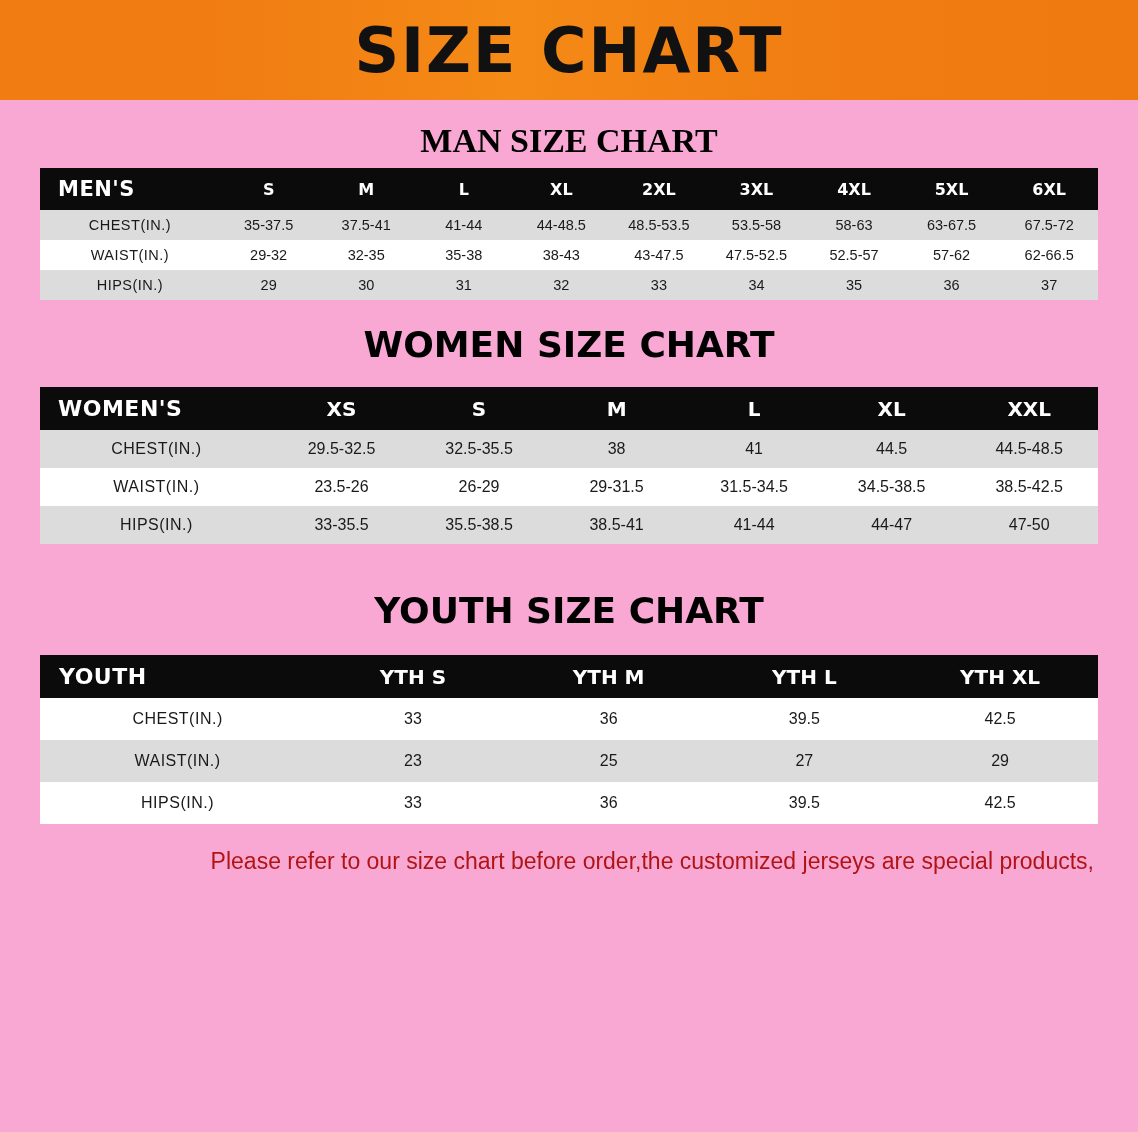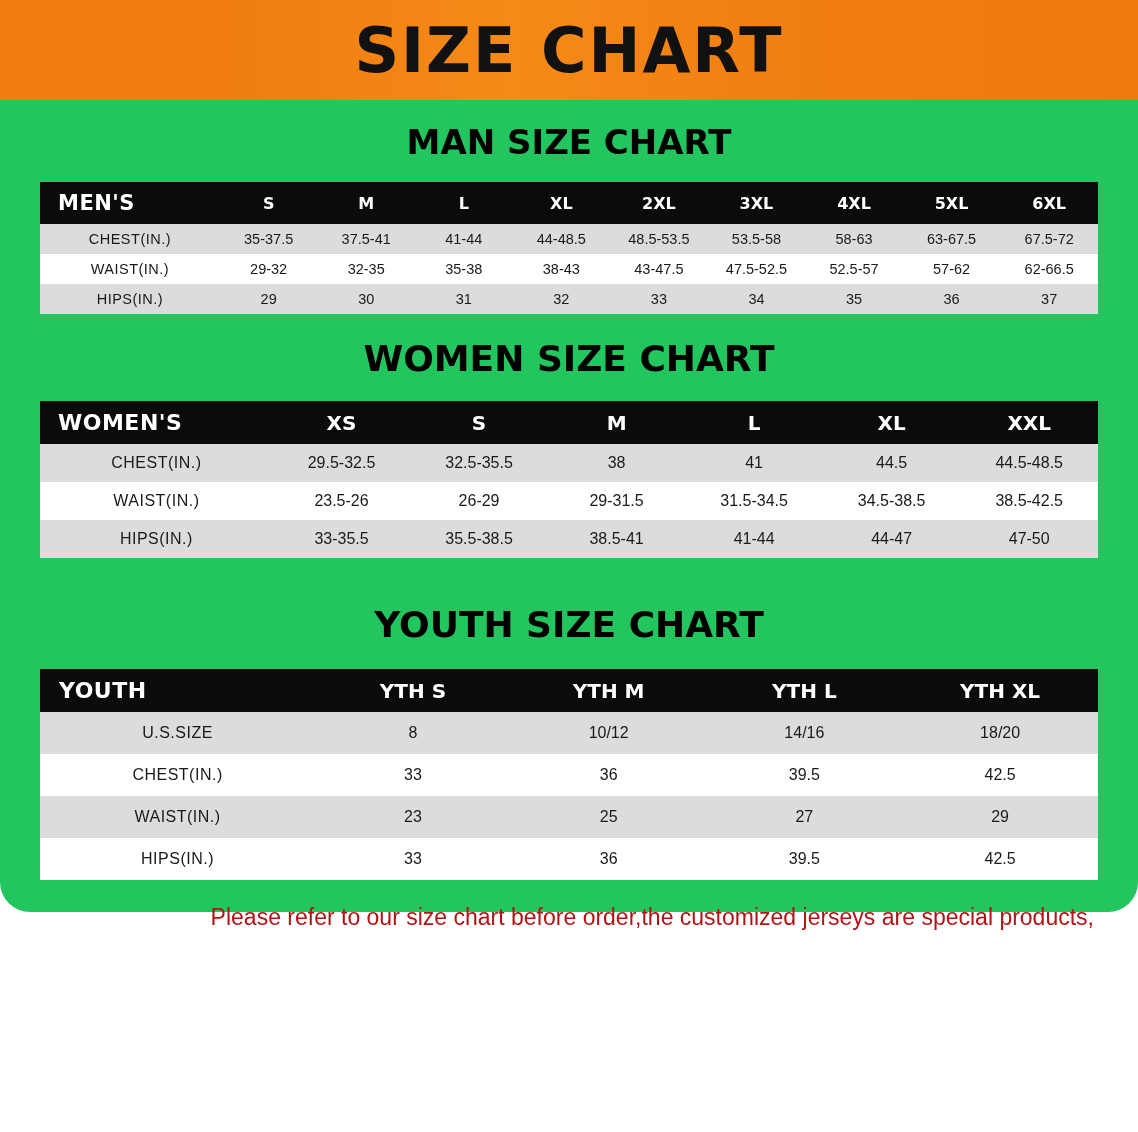--- a/index.html
+++ b/index.html
@@ -12,9 +12,8 @@
   }
   .page {
     position: relative;
-    width: 1138px; height: 912px;
-    background: #22c55e;
-    border-radius: 30px;
+    width: 1138px; height: 1132px;
+    background: #f9a8d4;
   }
 
   

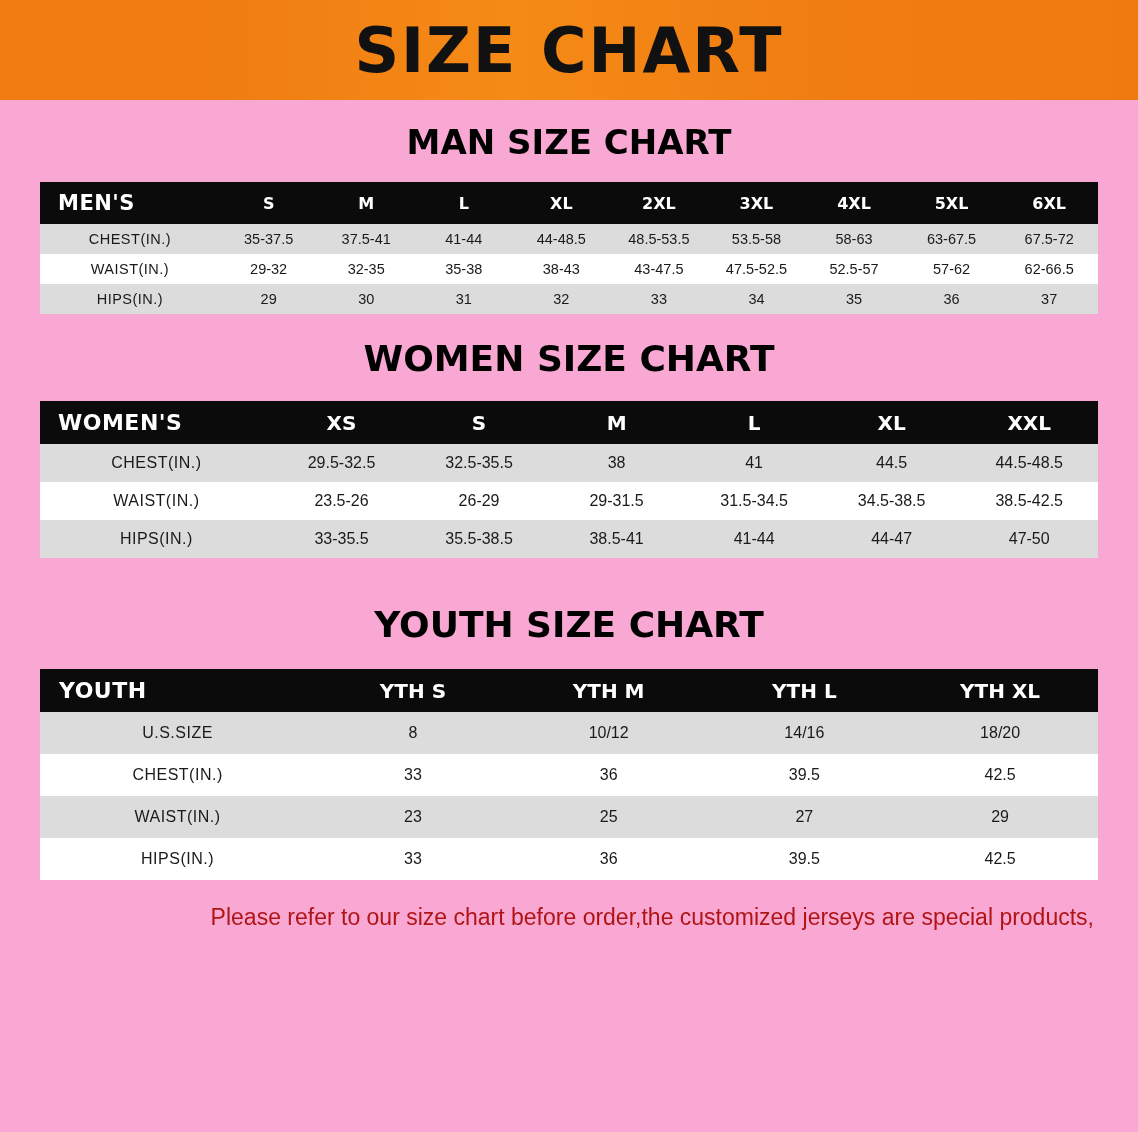--- a/index.html
+++ b/index.html
@@ -42,7 +42,7 @@
     color: #000;
     letter-spacing: 0px;
   }
-  .title-man { font-size: 34px; margin-top: 22px; margin-bottom: 20px; }
+  .title-man { font-size: 34px; margin-top: 22px; margin-bottom: 8px; font-family: Liberation Serif, serif; }
   .title-women { font-size: 36px; margin-top: 24px; margin-bottom: 22px; }
   .title-youth { font-size: 36px; margin-top: 46px; margin-bottom: 24px; }
 

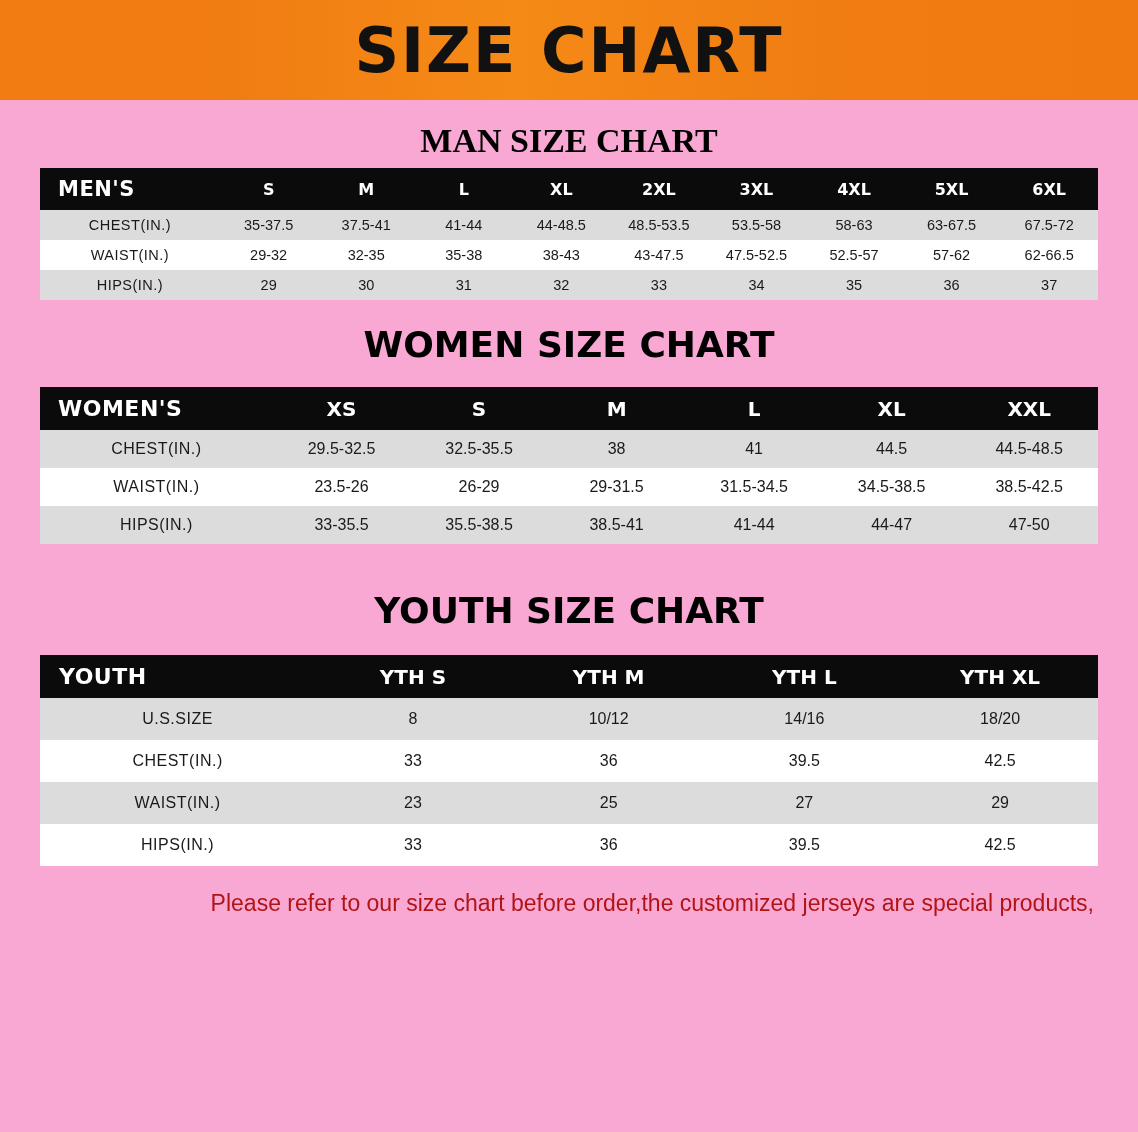--- a/index.html
+++ b/index.html
@@ -241,13 +241,6 @@
         </tr>
       </thead>
       <tbody>
-        <tr class="shaded">
-          <td class="lead">U.S.SIZE</td>
-          <td>8</td>
-          <td>10/12</td>
-          <td>14/16</td>
-          <td>18/20</td>
-        </tr>
         <tr class="plain">
           <td class="lead">CHEST(IN.)</td>
           <td>33</td>

